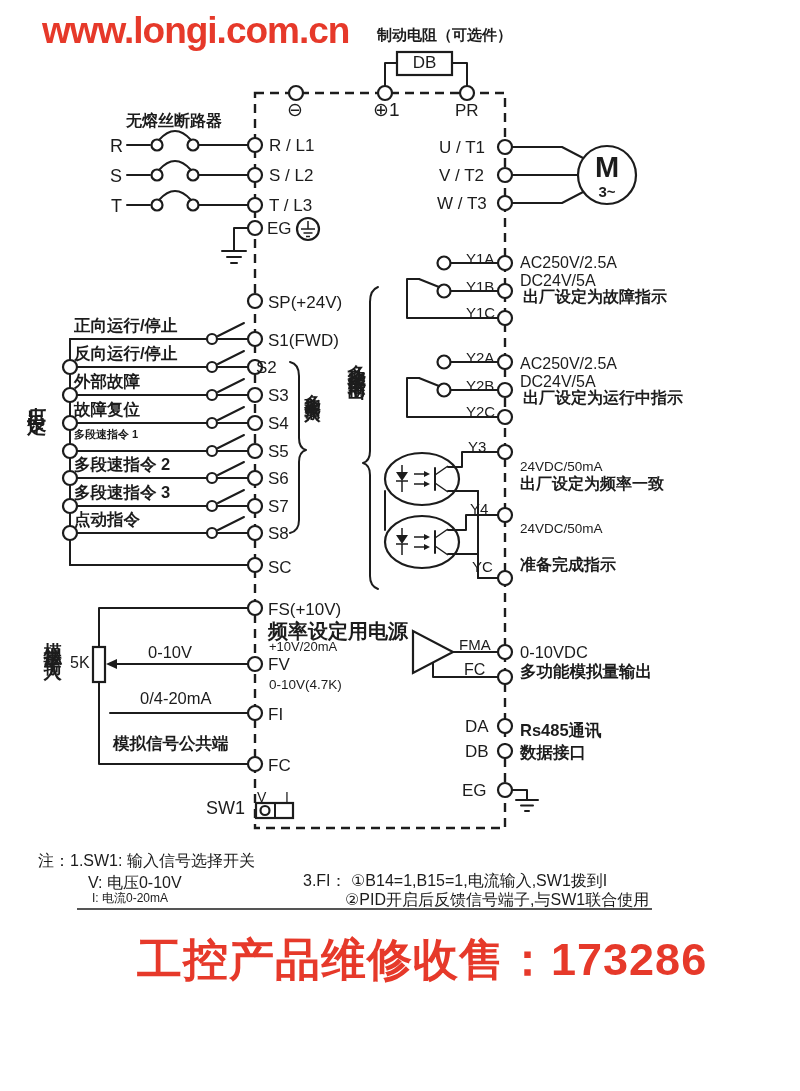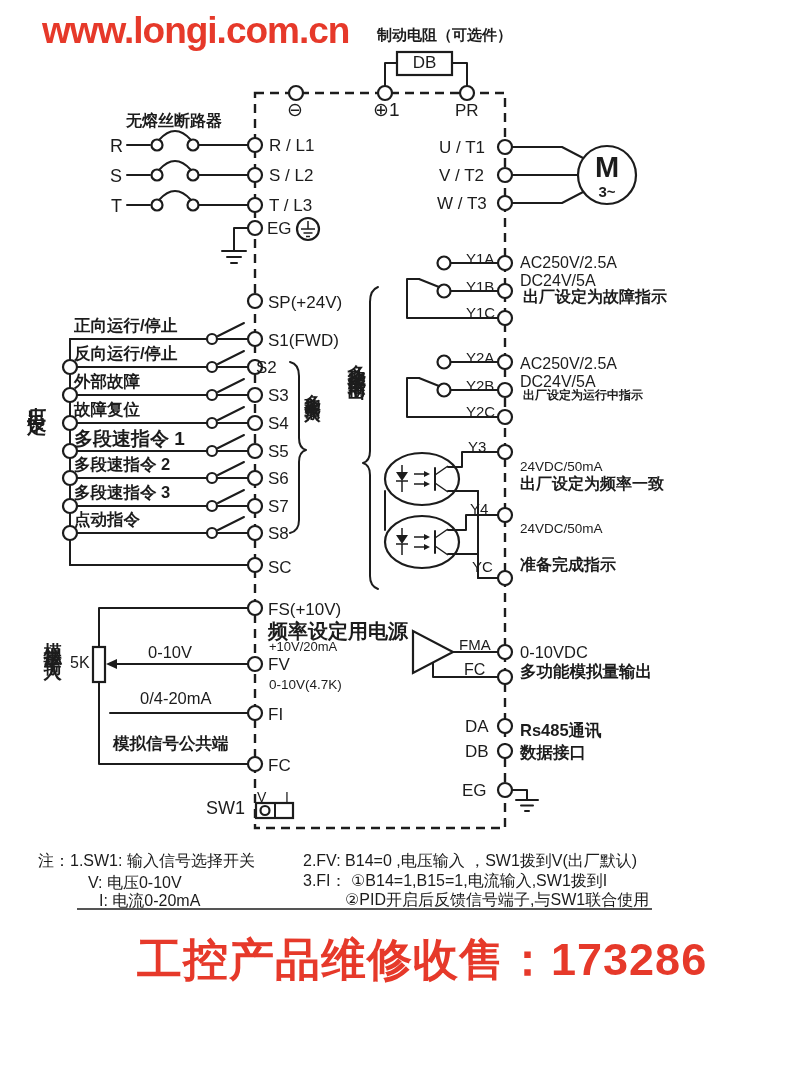--- a/index.html
+++ b/index.html
@@ -296,7 +296,7 @@
 <div class="lb" style="left:466px;top:403px;font-size:15px;">Y2C</div>
 <div class="lb" style="left:520px;top:355px;font-size:16px;">AC250V/2.5A</div>
 <div class="lb" style="left:520px;top:373px;font-size:16px;">DC24V/5A</div>
-<div class="lb cn" style="left:523px;top:389px;font-size:12px;font-family:Liberation Serif, serif;">出厂设定为运行中指示</div>
+<div class="lb cn" style="left:523px;top:389px;font-size:16px;font-family:Liberation Serif, serif;">出厂设定为运行中指示</div>
 
 <div class="lb" style="left:468px;top:438px;font-size:15px;">Y3</div>
 <div class="lb" style="left:470px;top:500px;font-size:15px;">Y4</div>

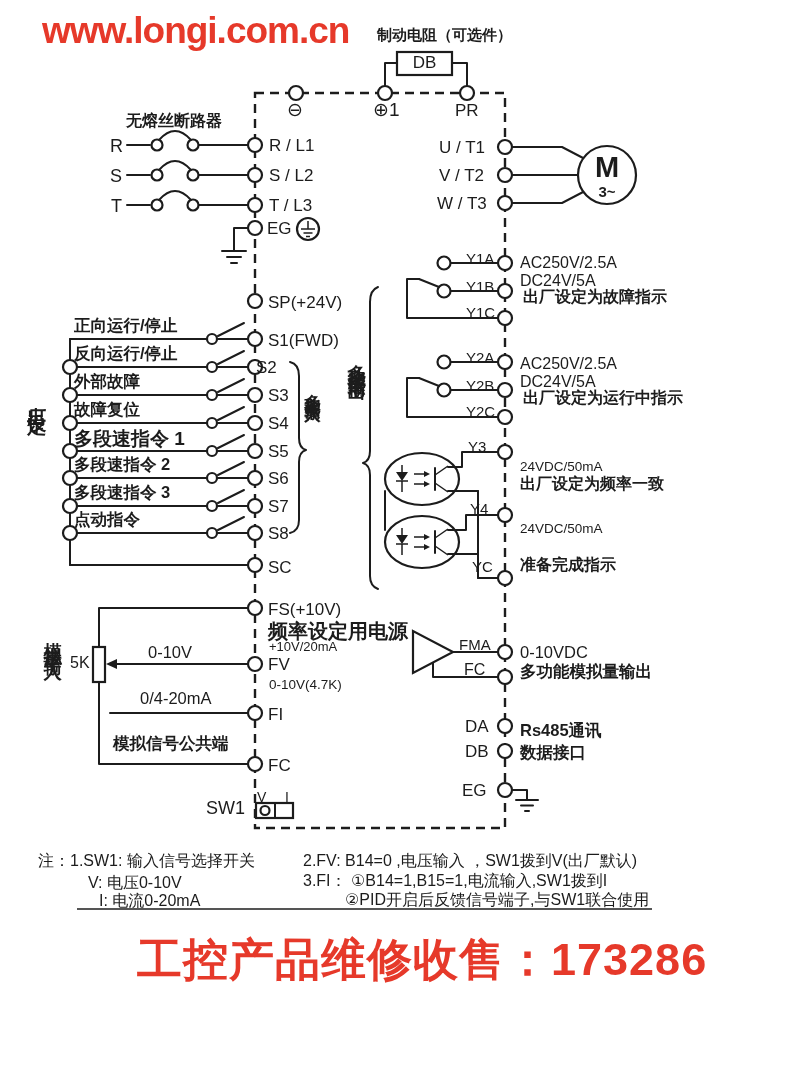--- a/index.html
+++ b/index.html
@@ -326,7 +326,7 @@
 <div class="lb cn" style="left:74px;top:344px;font-size:16.5px;">反向运行/停止</div>
 <div class="lb cn" style="left:74px;top:372px;font-size:16.5px;">外部故障</div>
 <div class="lb cn" style="left:74px;top:400px;font-size:16.5px;">故障复位</div>
-<div class="lb cn" style="left:74px;top:428px;font-size:19px;">多段速指令 1</div>
+<div class="lb cn" style="left:74px;top:428px;font-size:11px;">多段速指令 1</div>
 <div class="lb cn" style="left:74px;top:455px;font-size:16.5px;">多段速指令 2</div>
 <div class="lb cn" style="left:74px;top:483px;font-size:16.5px;">多段速指令 3</div>
 <div class="lb cn" style="left:74px;top:510px;font-size:16.5px;">点动指令</div>

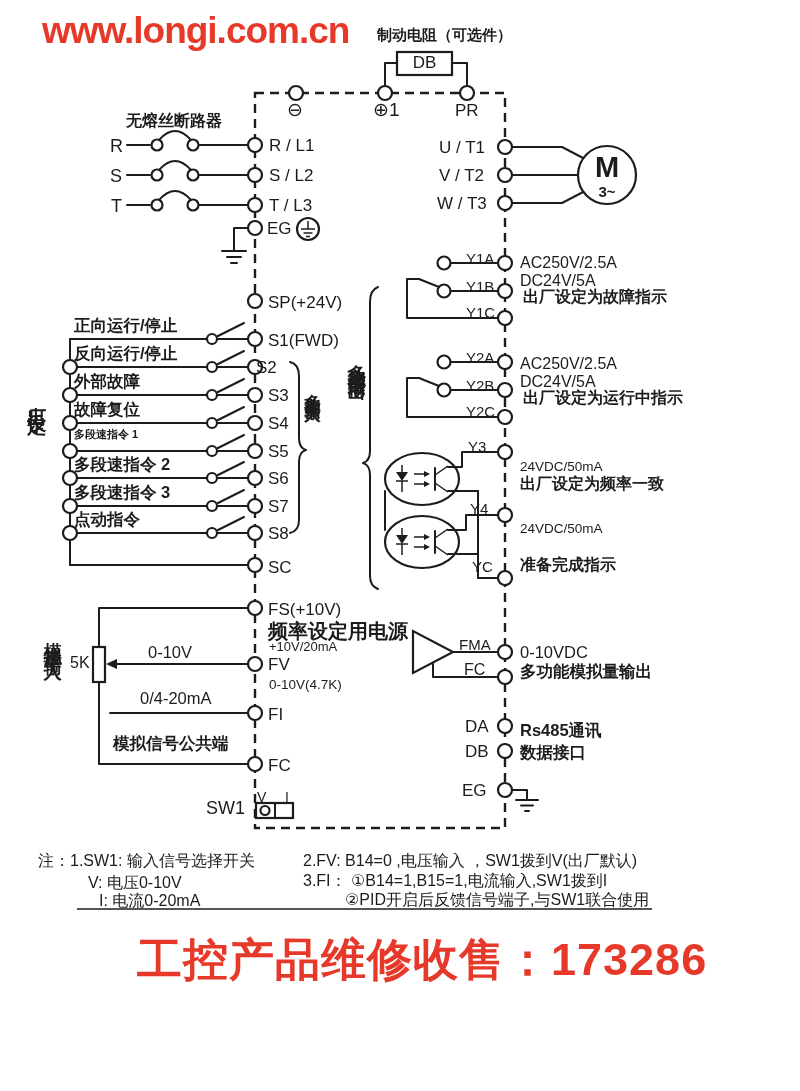--- a/index.html
+++ b/index.html
@@ -360,7 +360,6 @@
 <div class="lb" style="left:38px;top:852px;font-size:16px;">注：1.SW1: 输入信号选择开关</div>
 <div class="lb" style="left:88px;top:874px;font-size:16px;">V: 电压0-10V</div>
 <div class="lb" style="left:99px;top:892px;font-size:16px;">I: 电流0-20mA</div>
-<div class="lb" style="left:303px;top:852px;font-size:16px;">2.FV: B14=0 ,电压输入 ，SW1拨到V(出厂默认)</div>
 <div class="lb" style="left:303px;top:872px;font-size:16px;">3.FI： ①B14=1,B15=1,电流输入,SW1拨到I</div>
 <div class="lb" style="left:345px;top:891px;font-size:16px;">②PID开启后反馈信号端子,与SW1联合使用</div>
 

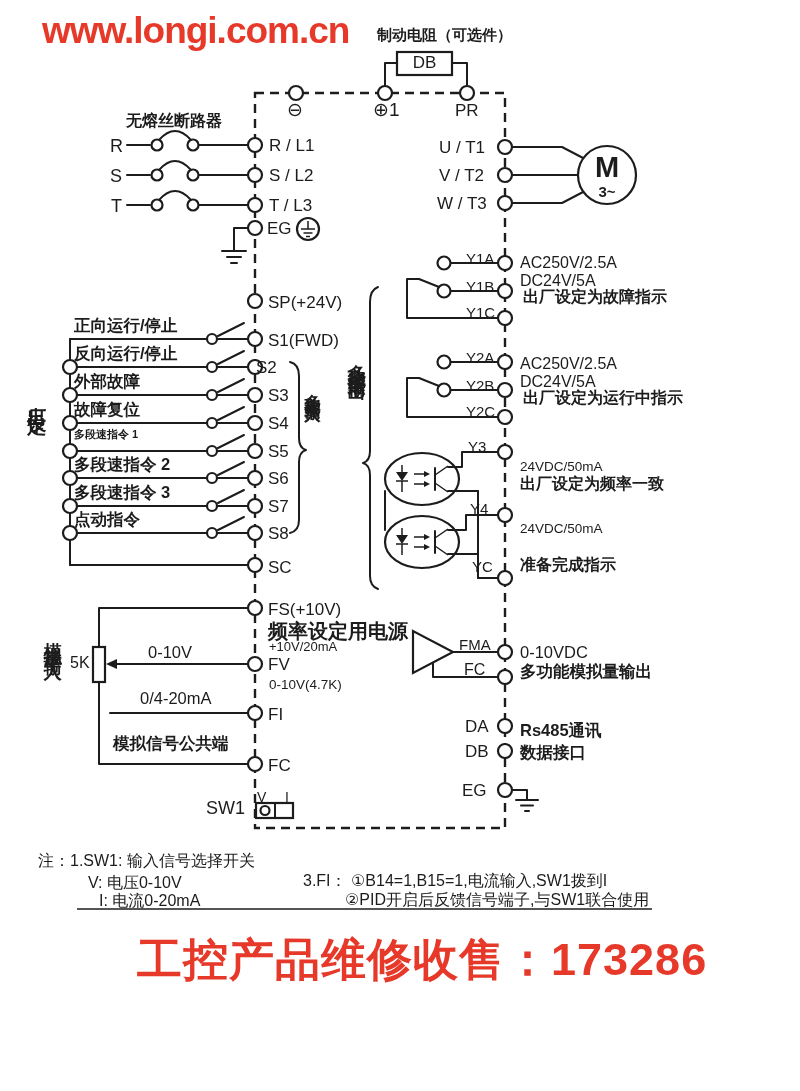--- a/index.html
+++ b/index.html
@@ -359,7 +359,7 @@
 
 <div class="lb" style="left:38px;top:852px;font-size:16px;">注：1.SW1: 输入信号选择开关</div>
 <div class="lb" style="left:88px;top:874px;font-size:16px;">V: 电压0-10V</div>
-<div class="lb" style="left:99px;top:892px;font-size:16px;">I: 电流0-20mA</div>
+<div class="lb" style="left:92px;top:892px;font-size:12px;">I: 电流0-20mA</div>
 <div class="lb" style="left:303px;top:872px;font-size:16px;">3.FI： ①B14=1,B15=1,电流输入,SW1拨到I</div>
 <div class="lb" style="left:345px;top:891px;font-size:16px;">②PID开启后反馈信号端子,与SW1联合使用</div>
 

